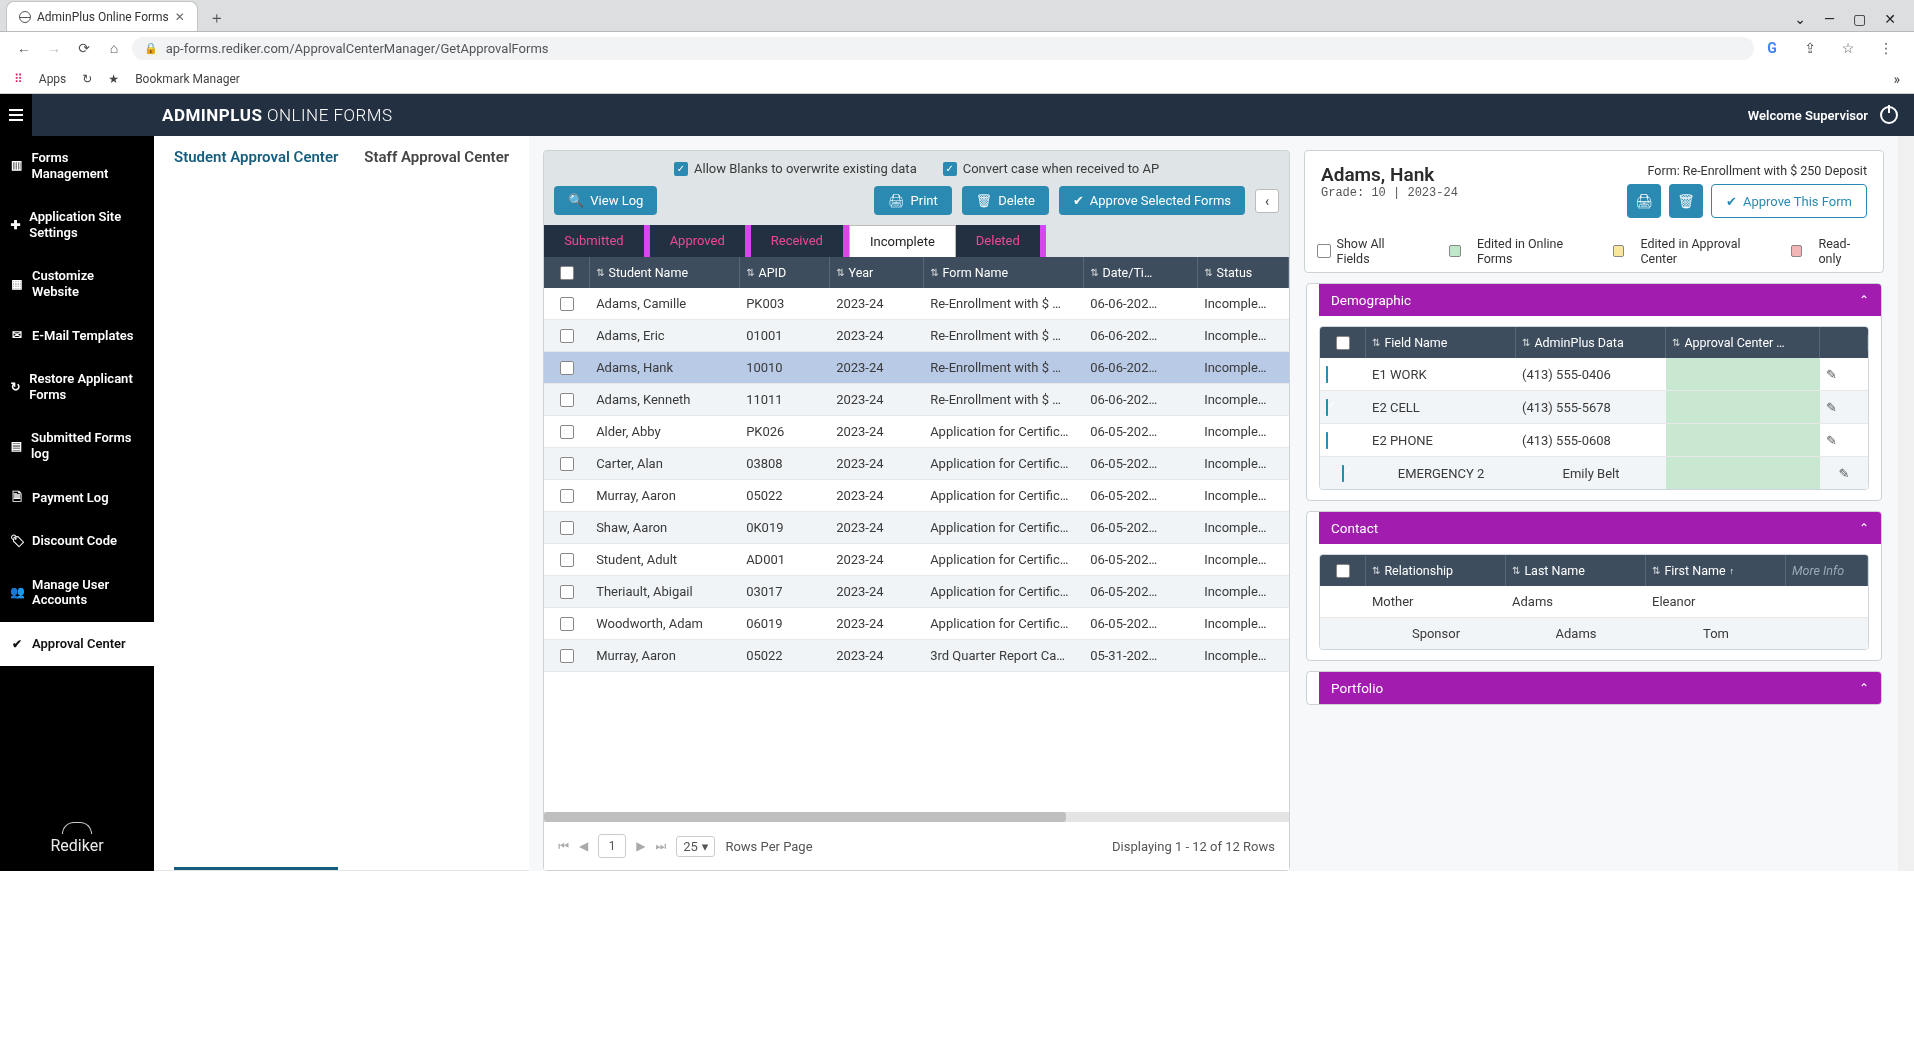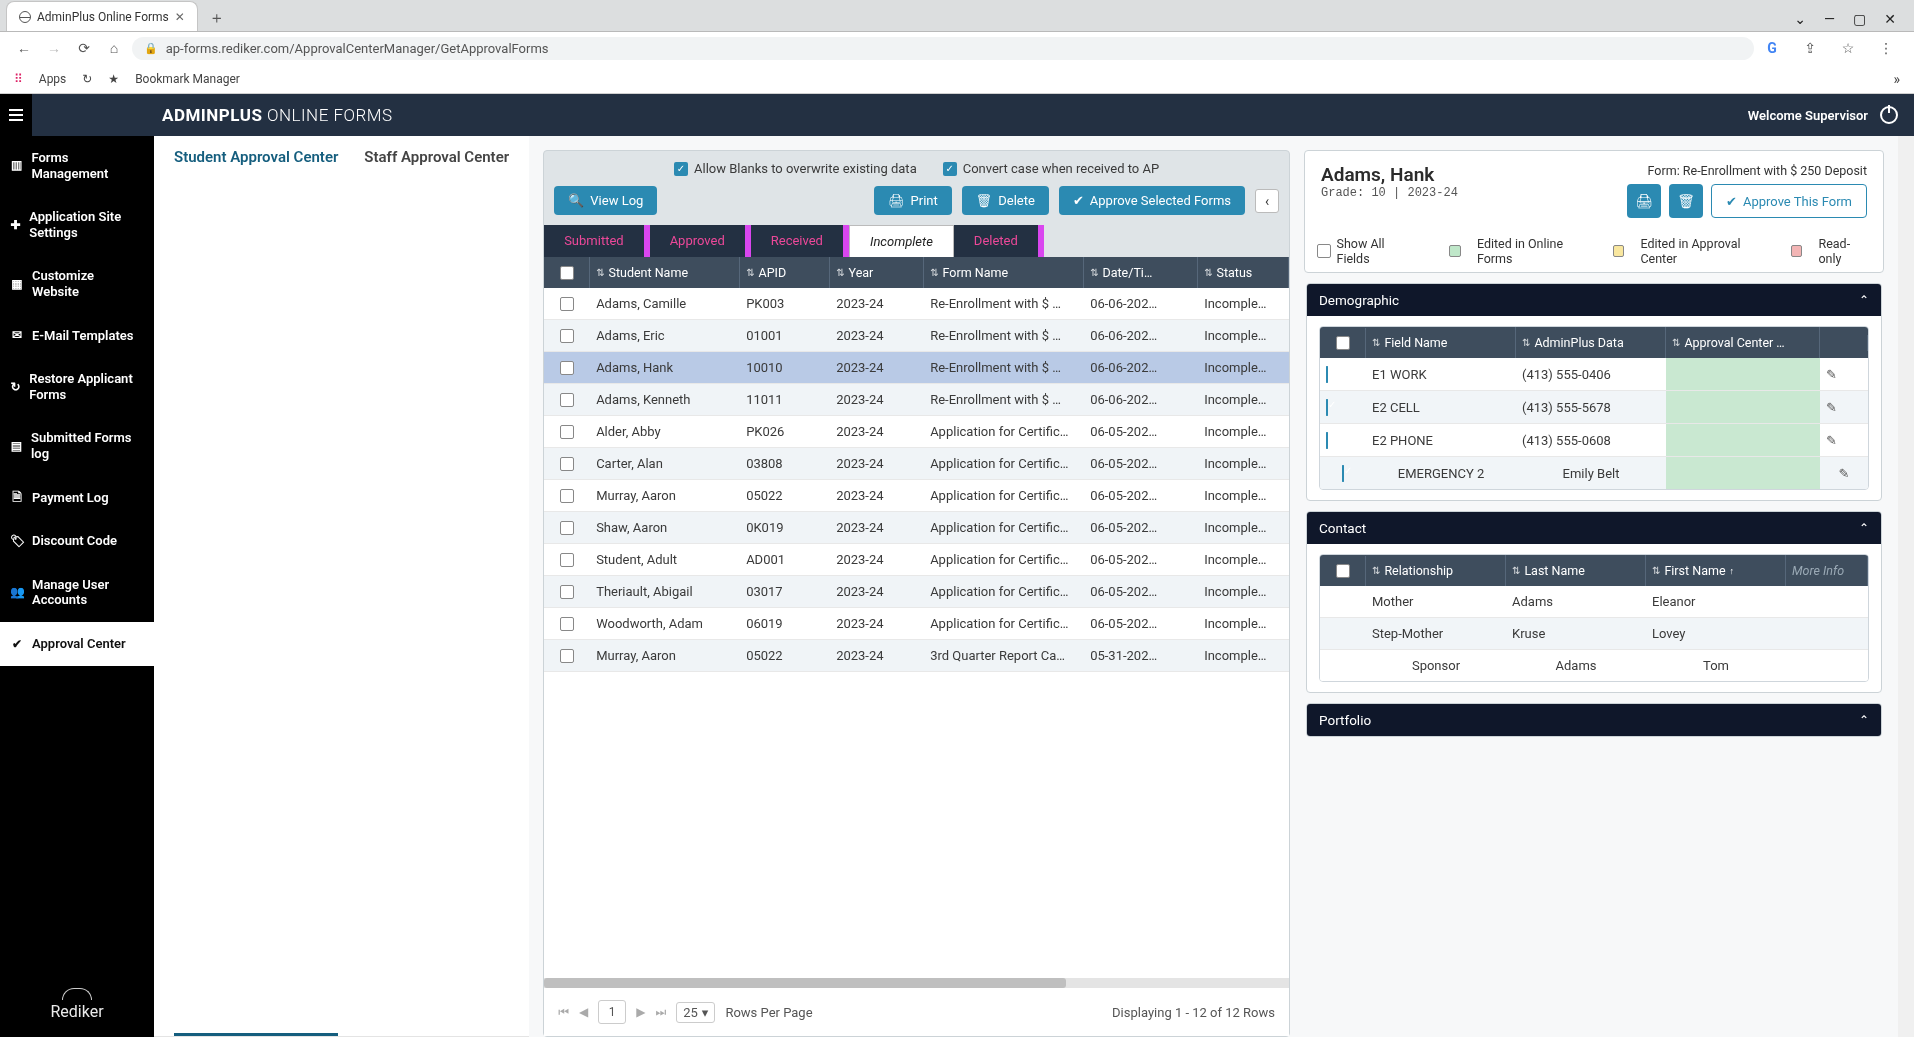--- a/index.html
+++ b/index.html
@@ -17,7 +17,7 @@
   html,body{margin:0;padding:0;font-family:"Segoe UI",Roboto,Arial,sans-serif;font-size:13px;color:var(--body-text);background:#fff;height:100%;}
   *{box-sizing:border-box;}
   
-  .browser{width:1914px;height:1037px;background:#fff;display:flex;flex-direction:column;}
+  .browser{width:1914px;height:871px;background:#fff;display:flex;flex-direction:column;}
   .tabstrip{height:32px;background:#dcdedf;display:flex;align-items:flex-end;padding:0 6px;gap:6px;border-bottom:1px solid #b9b9b9;}
   .tab{background:#fff;height:30px;display:flex;align-items:center;gap:6px;padding:0 12px;border-radius:8px 8px 0 0;min-width:190px;font-size:12px;color:#333;border:1px solid #c5c5c5;border-bottom:none;}
   .globe{width:12px;height:12px;border:1.5px solid #555;border-radius:50%;position:relative;}

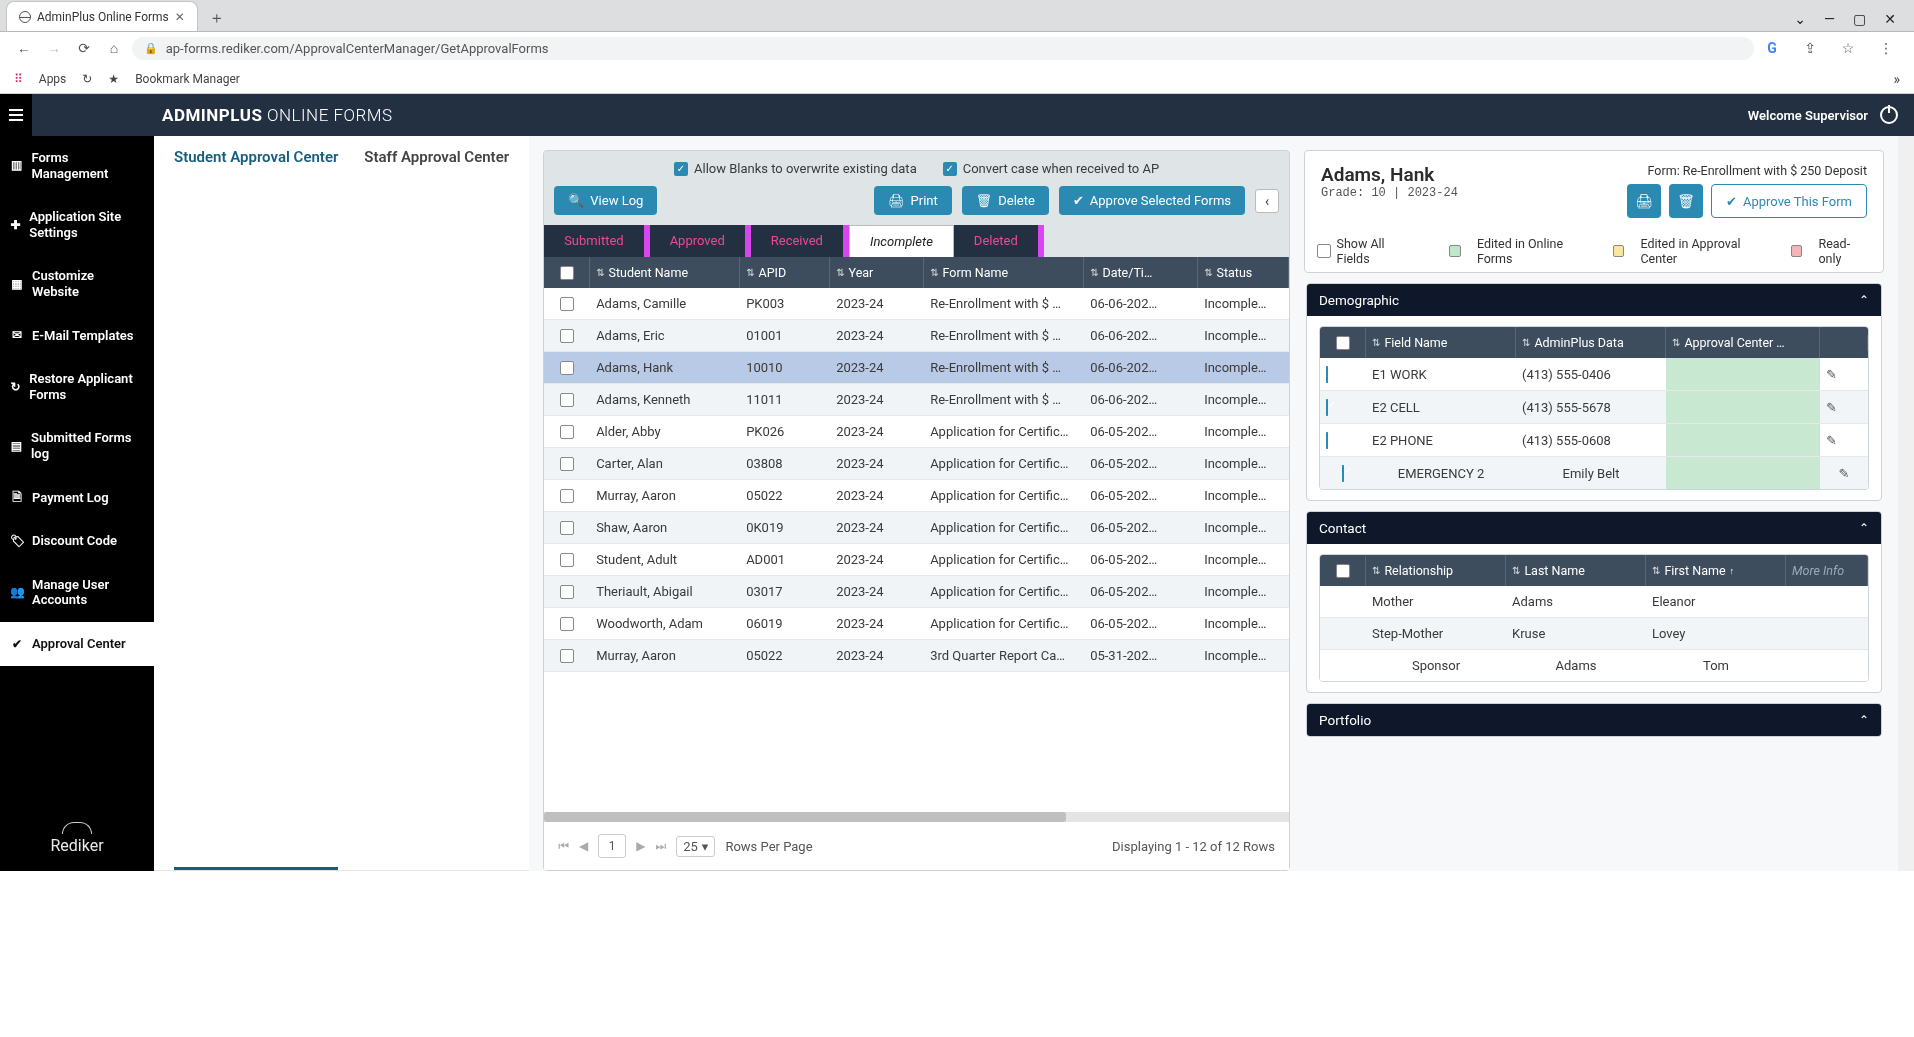--- a/index.html
+++ b/index.html
@@ -68,7 +68,7 @@
   .chev-btn{width:24px;height:24px;display:flex;align-items:center;justify-content:center;background:#fff;border:1px solid #bbb;border-radius:3px;font-size:14px;cursor:pointer;}
   .subtabs{display:flex;}
   .subtab{background:var(--topbar);color:#ec4899;padding:8px 20px;border-right:6px solid #d946ef;font-size:13px;cursor:pointer;}
-  .subtab.active{background:#fff;color:#222;border:1px solid #bbb;border-bottom:none;font-style:italic;}
+  .subtab.active{background:#fff;color:#222;border:1px solid #bbb;border-bottom:none;}
   .grid{flex:1;display:flex;flex-direction:column;background:#fff;min-width:0;}
   .ghead{display:flex;background:#3e4d5d;color:#fff;font-size:12.5px;}
   .ghead div{padding:8px 6px;display:flex;align-items:center;gap:4px;border-right:1px solid #56677a;}

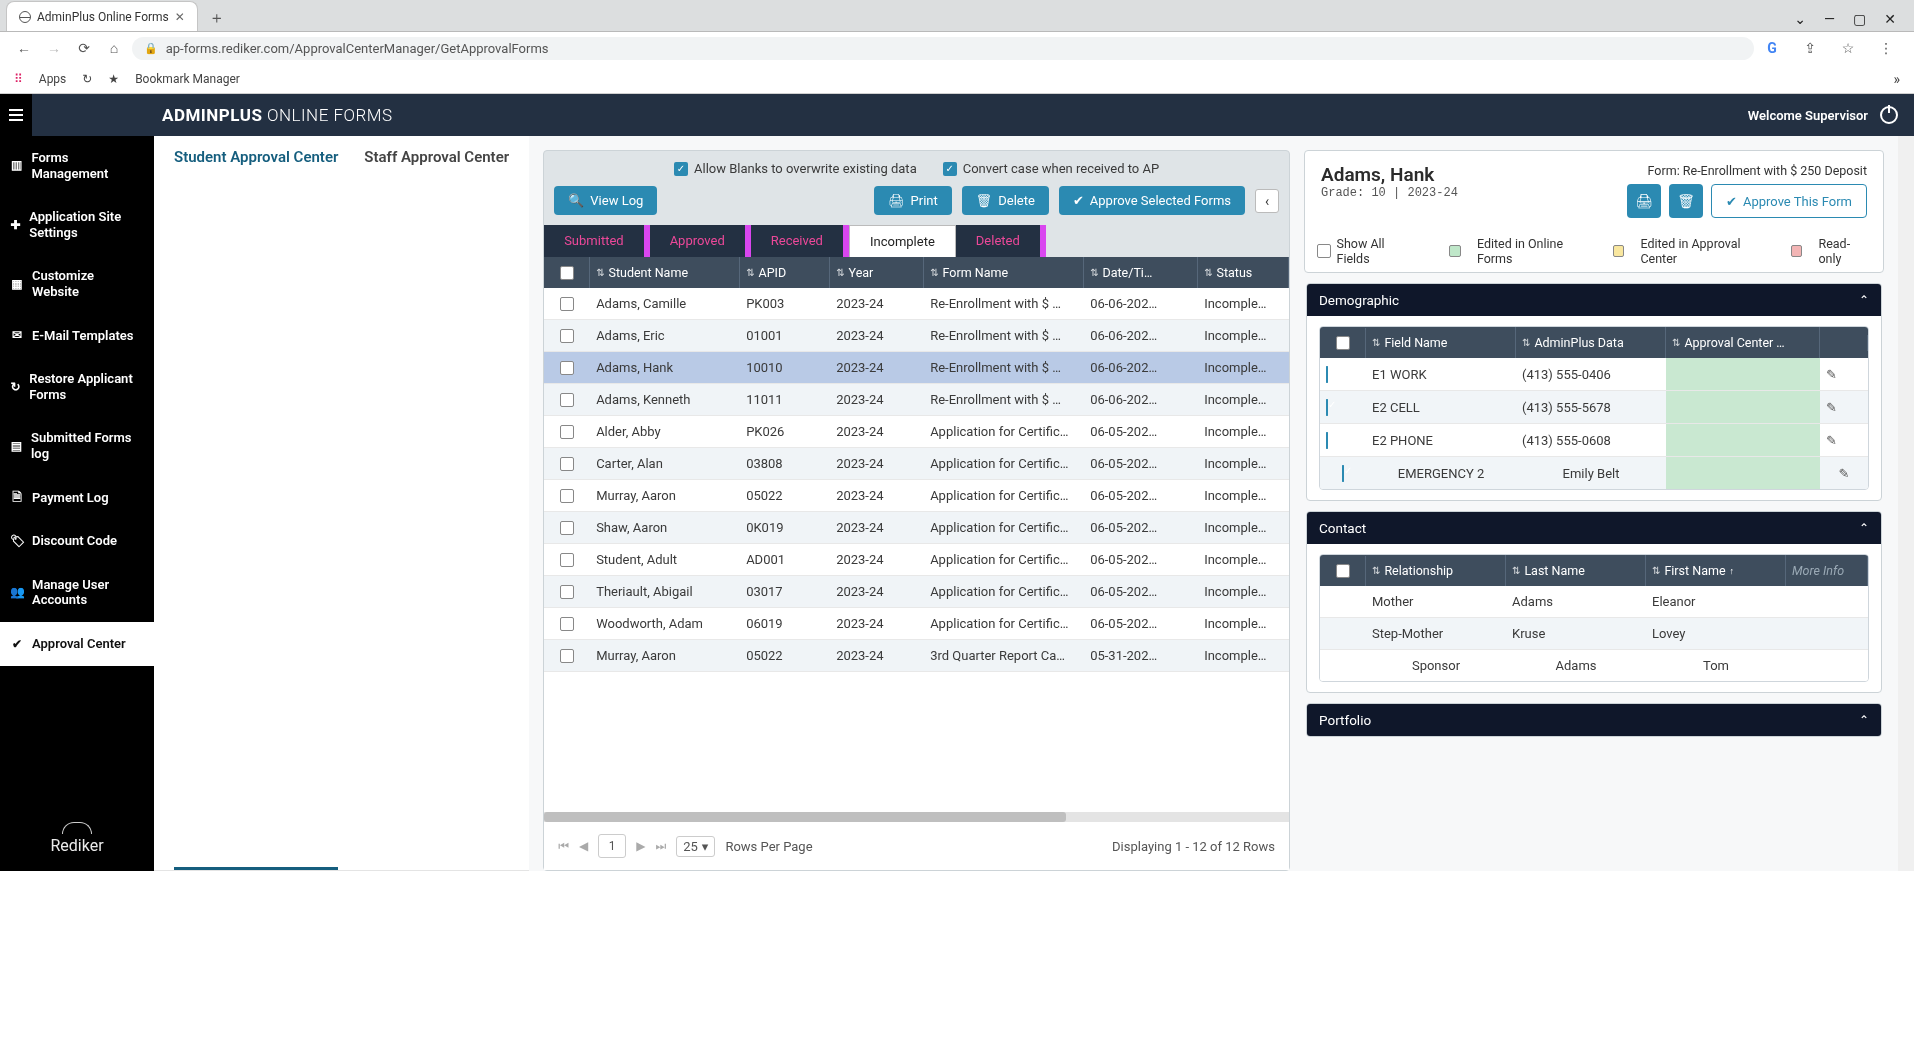--- a/index.html
+++ b/index.html
@@ -111,7 +111,7 @@
   .sw.yellow{background:#f9e79f;}
   .sw.red{background:#f3b5b5;}
   .section{border:1px solid #ccd3d7;border-radius:4px;overflow:hidden;background:#fff;margin:0 2px;}
-  .section-header{background:#0f172a;color:#fff;padding:8px 12px;display:flex;align-items:center;font-size:13.5px;}
+  .section-header{background:#a21caf;color:#fff;padding:8px 12px;display:flex;align-items:center;font-size:13.5px;margin-left:12px;}
   .section-header .carrot{margin-left:auto;font-size:12px;}
   .section-body{padding:10px 12px;}
   .inner-table{border:1px solid #cfd6dc;border-radius:4px;overflow:hidden;}

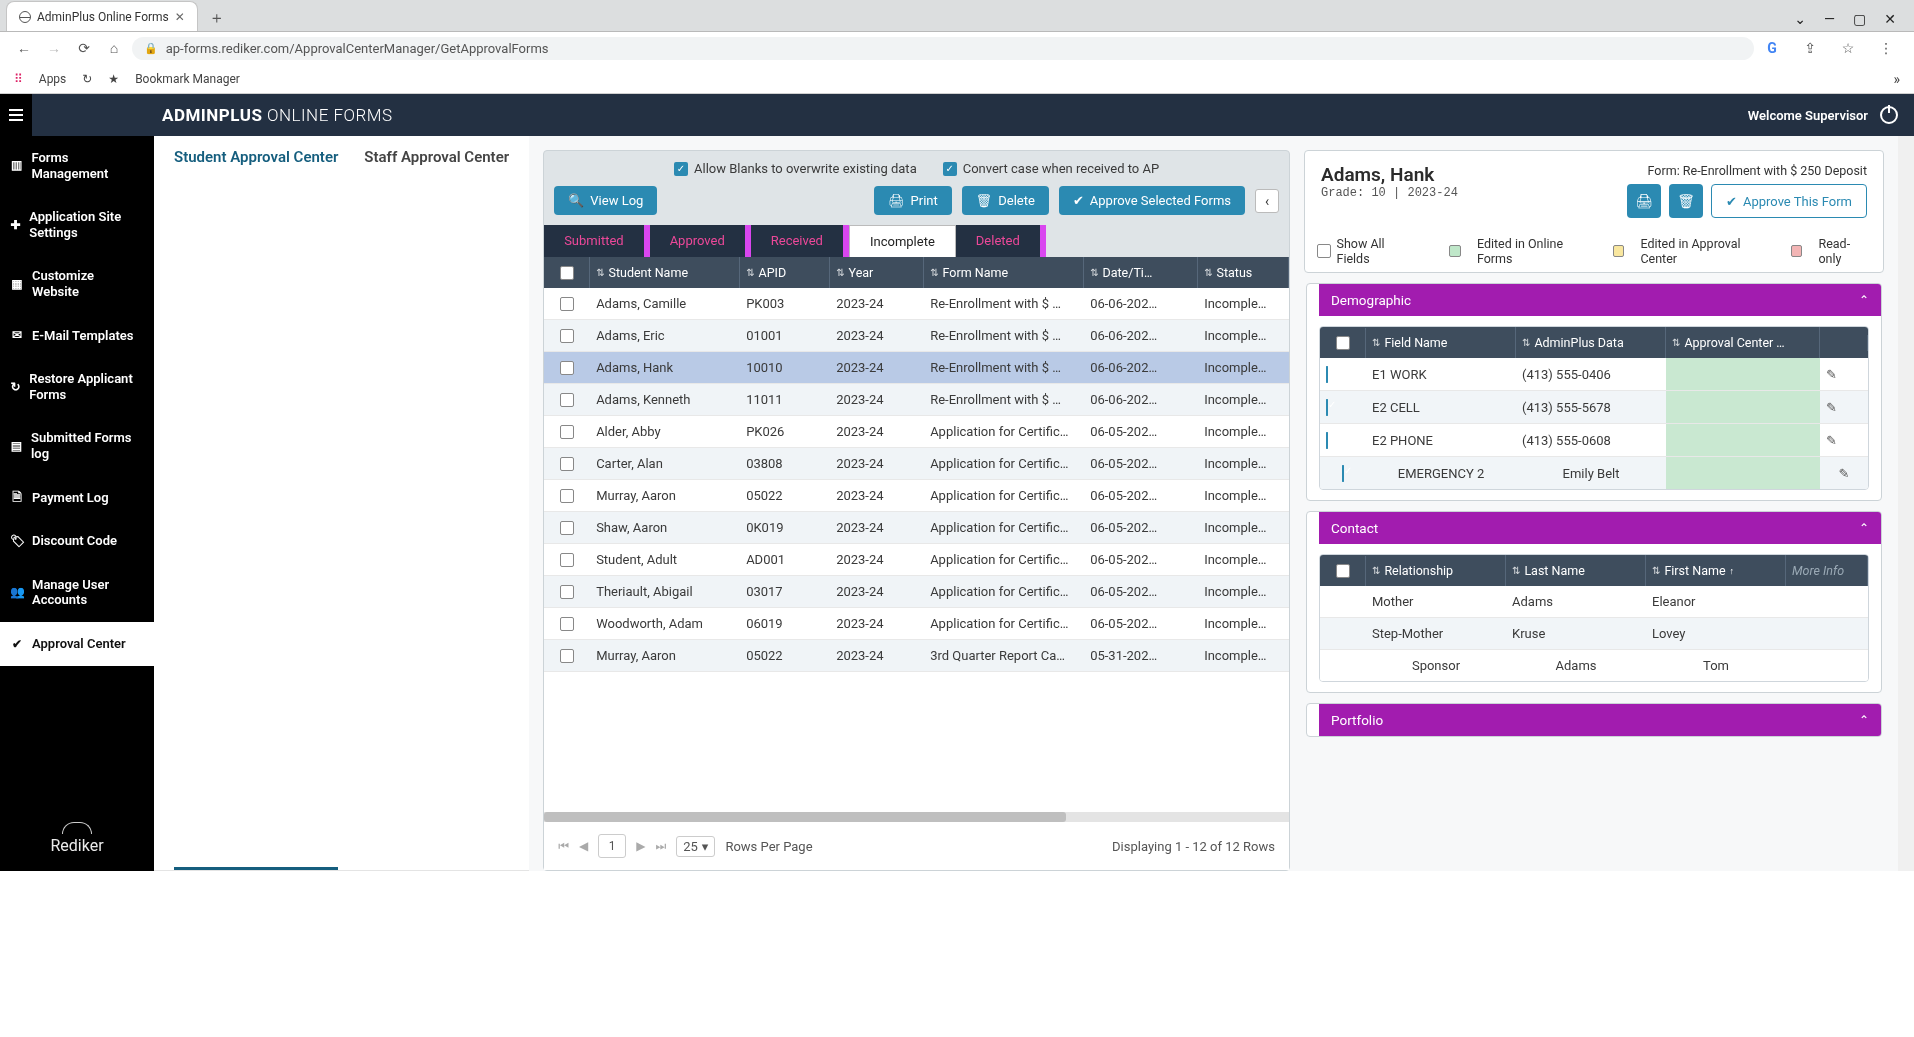--- a/index.html
+++ b/index.html
@@ -614,13 +614,6 @@
                     </div>
                     <div class="itrow">
                       <div class="it-chk"></div>
-                      <div class="c-a">Step-Mother</div>
-                      <div class="c-b">Kruse</div>
-                      <div class="c-c">Lovey</div>
-                      <div class="c-d"></div>
-                    </div>
-                    <div class="itrow">
-                      <div class="it-chk"></div>
                       <div class="c-a">Sponsor</div>
                       <div class="c-b">Adams</div>
                       <div class="c-c">Tom</div>

